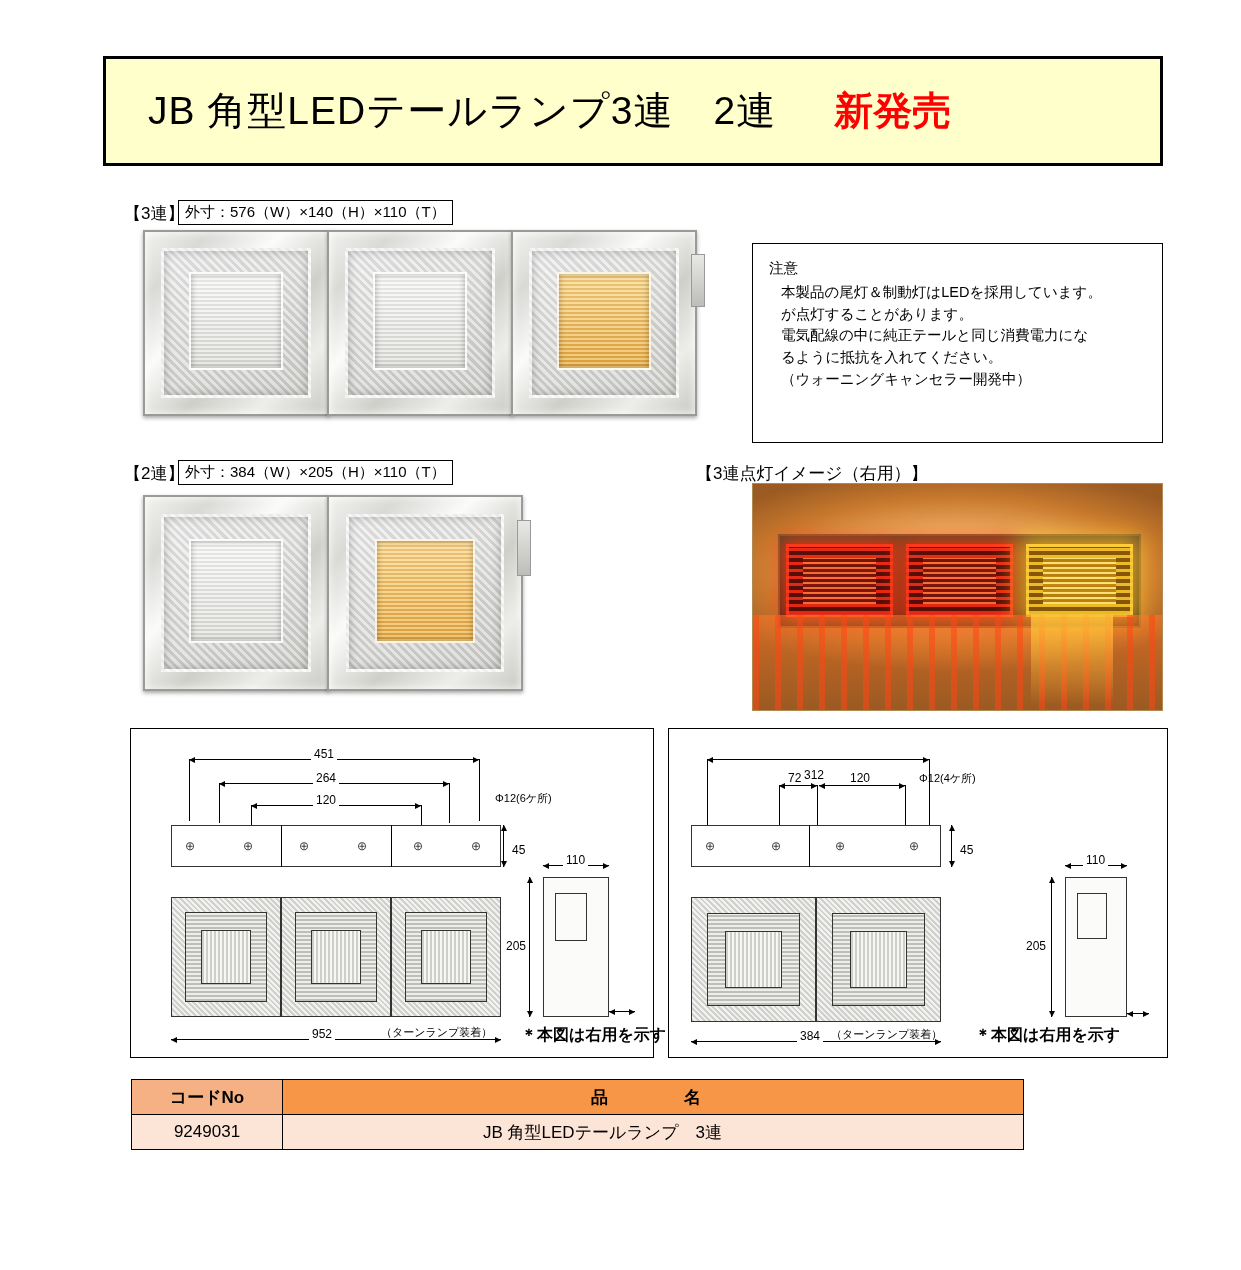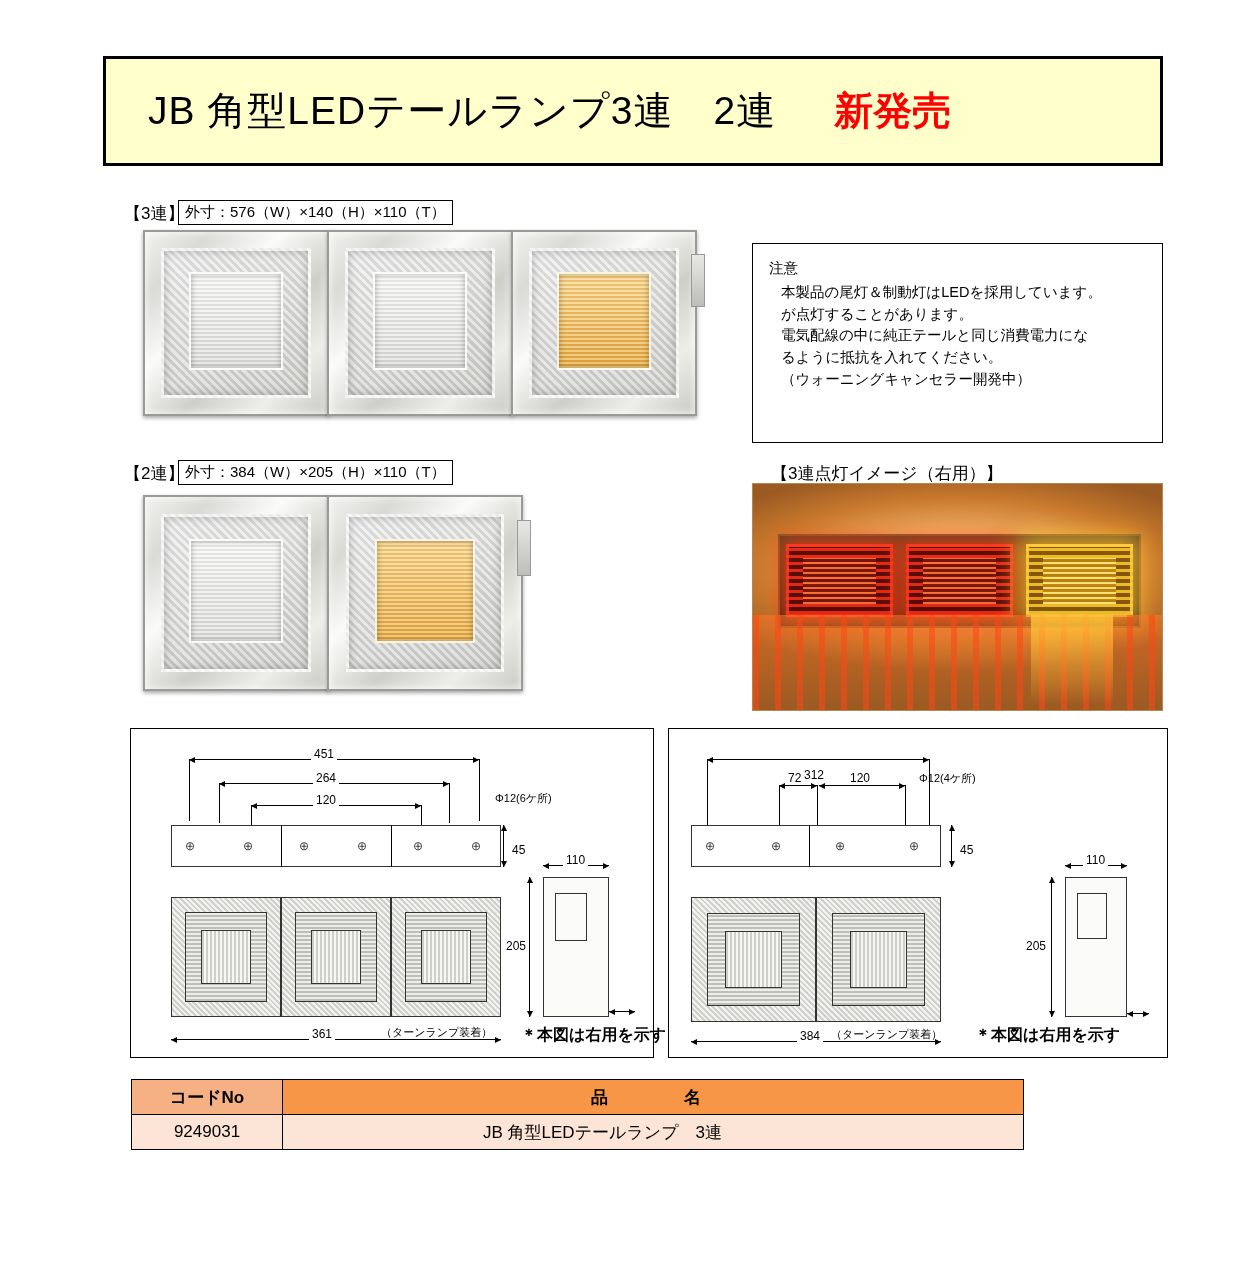--- a/index.html
+++ b/index.html
@@ -358,7 +358,7 @@
   </div>
 </div>
 
-<div class="sec-label" style="left:771px; top:462px;">【3連点灯イメージ（右用）】</div>
+<div class="sec-label" style="left:696px; top:462px;">【3連点灯イメージ（右用）】</div>
 <div id="lit-image">
   <div class="housing">
     <div class="cell">

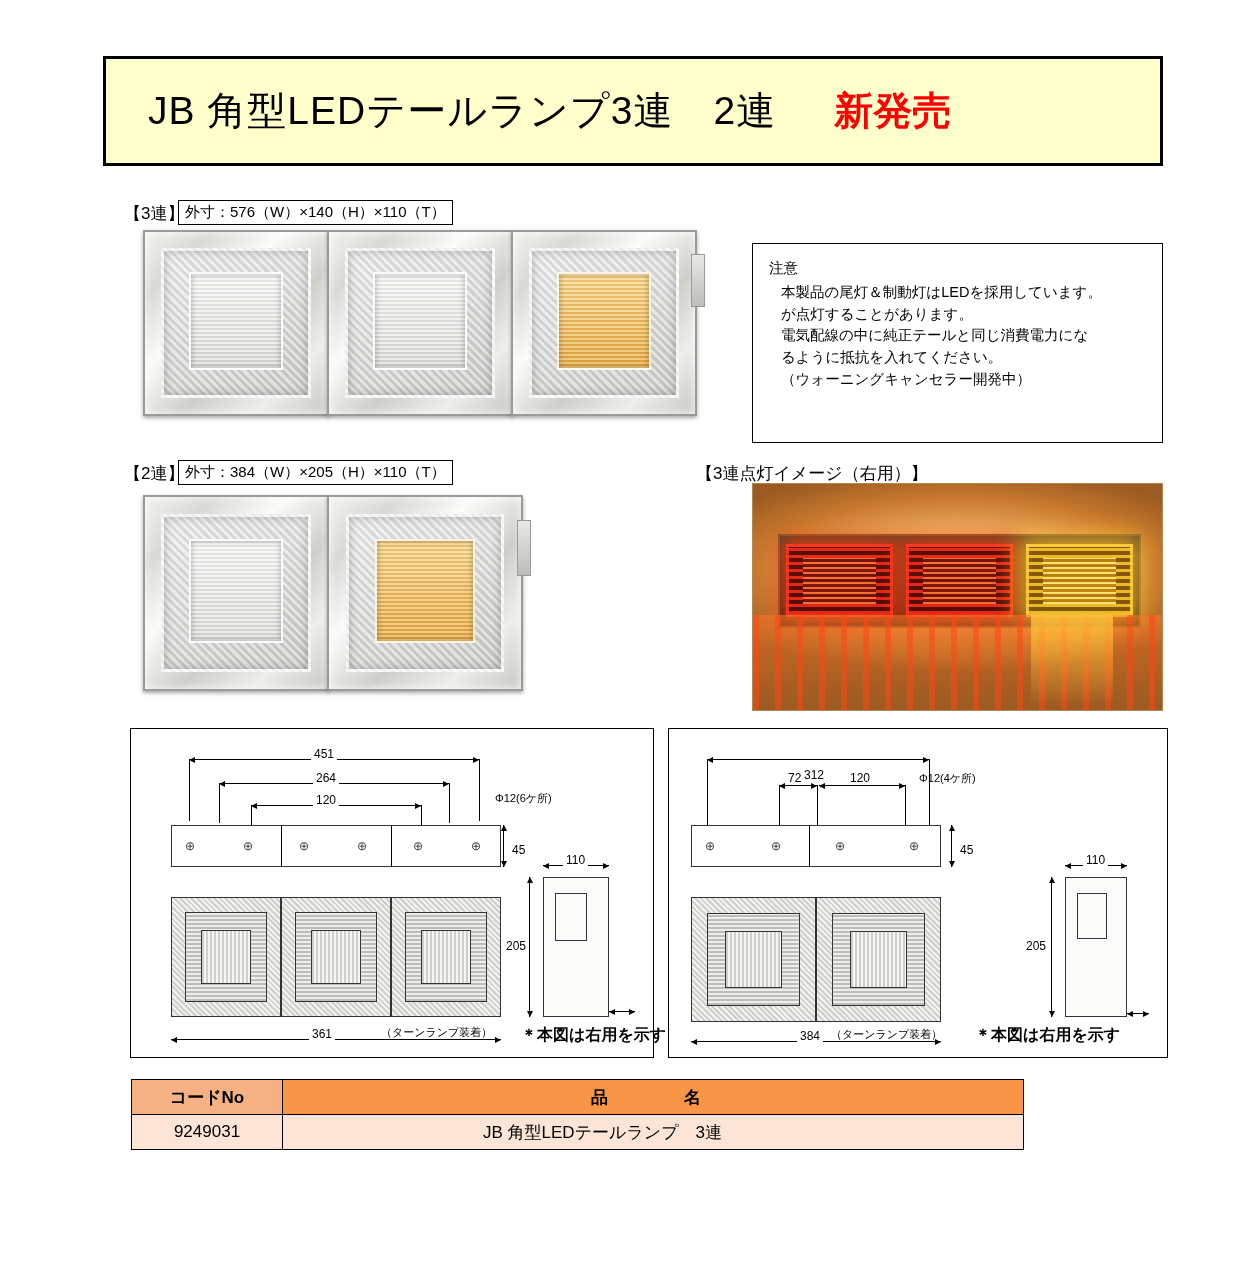--- a/index.html
+++ b/index.html
@@ -419,7 +419,7 @@
   </div>
 
   <div class="dimline" style="left:40px; top:310px; width:330px;"></div>
-  <div class="dimlabel" style="left:178px; top:298px;">361</div>
+  <div class="dimlabel" style="left:178px; top:298px;">952</div>
   <div class="dnote small" style="left:250px; top:296px;">（ターンランプ装着）</div>
 
   <div class="dimline" style="left:412px; top:136px; width:66px;"></div>

